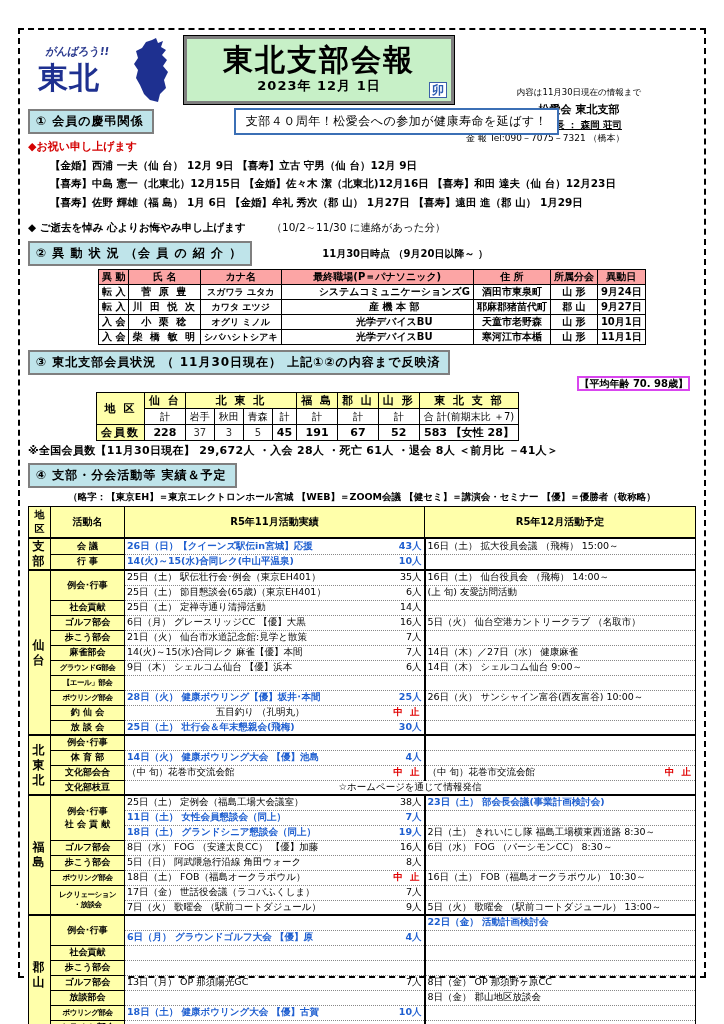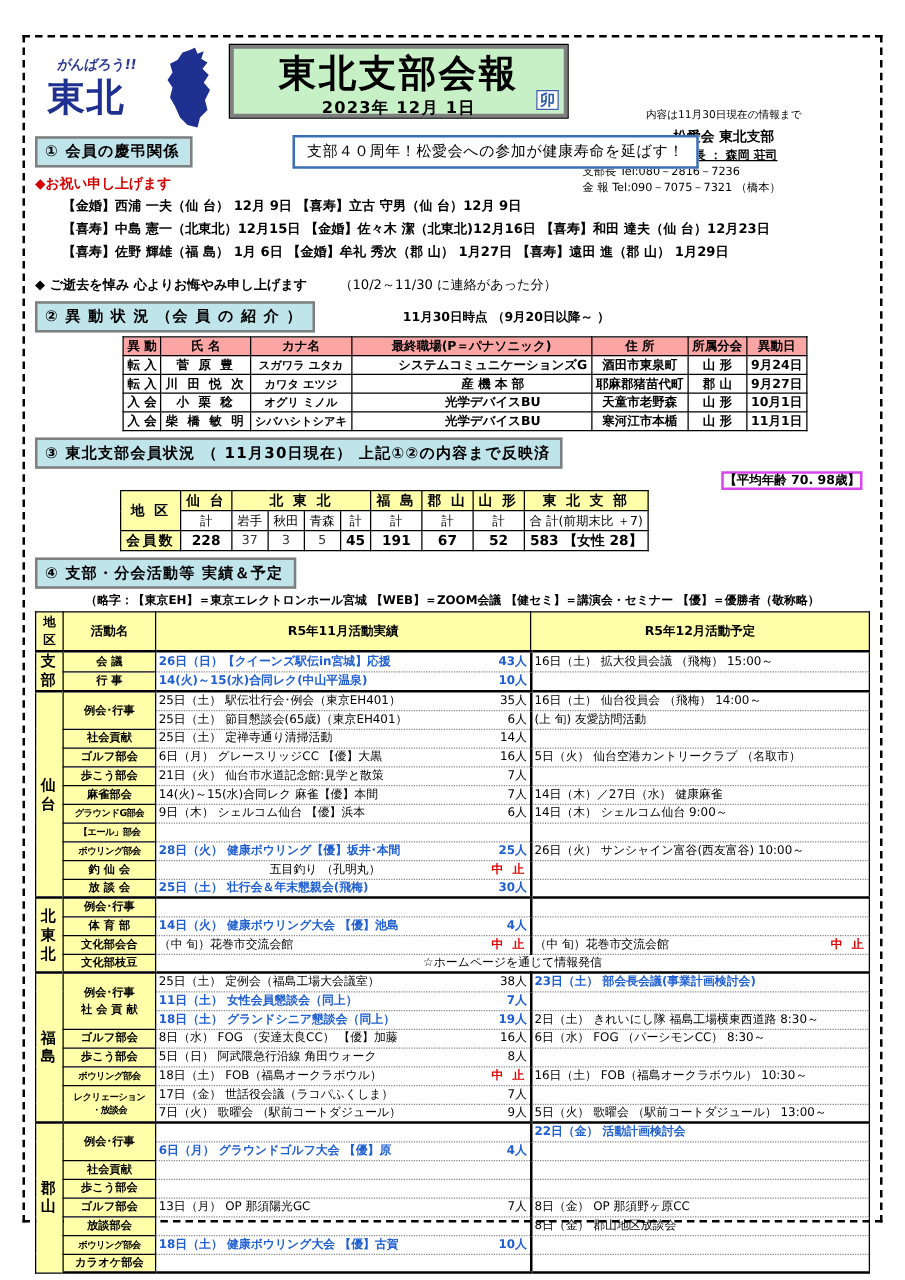--- a/index.html
+++ b/index.html
@@ -69,7 +69,7 @@
     background: #c7f0c7;
     border: 3px solid #7f7f7f;
     outline: 1px solid #000;
-    height: 58px;
+    height: 68px;
     position: relative;
     text-align: center;
   }

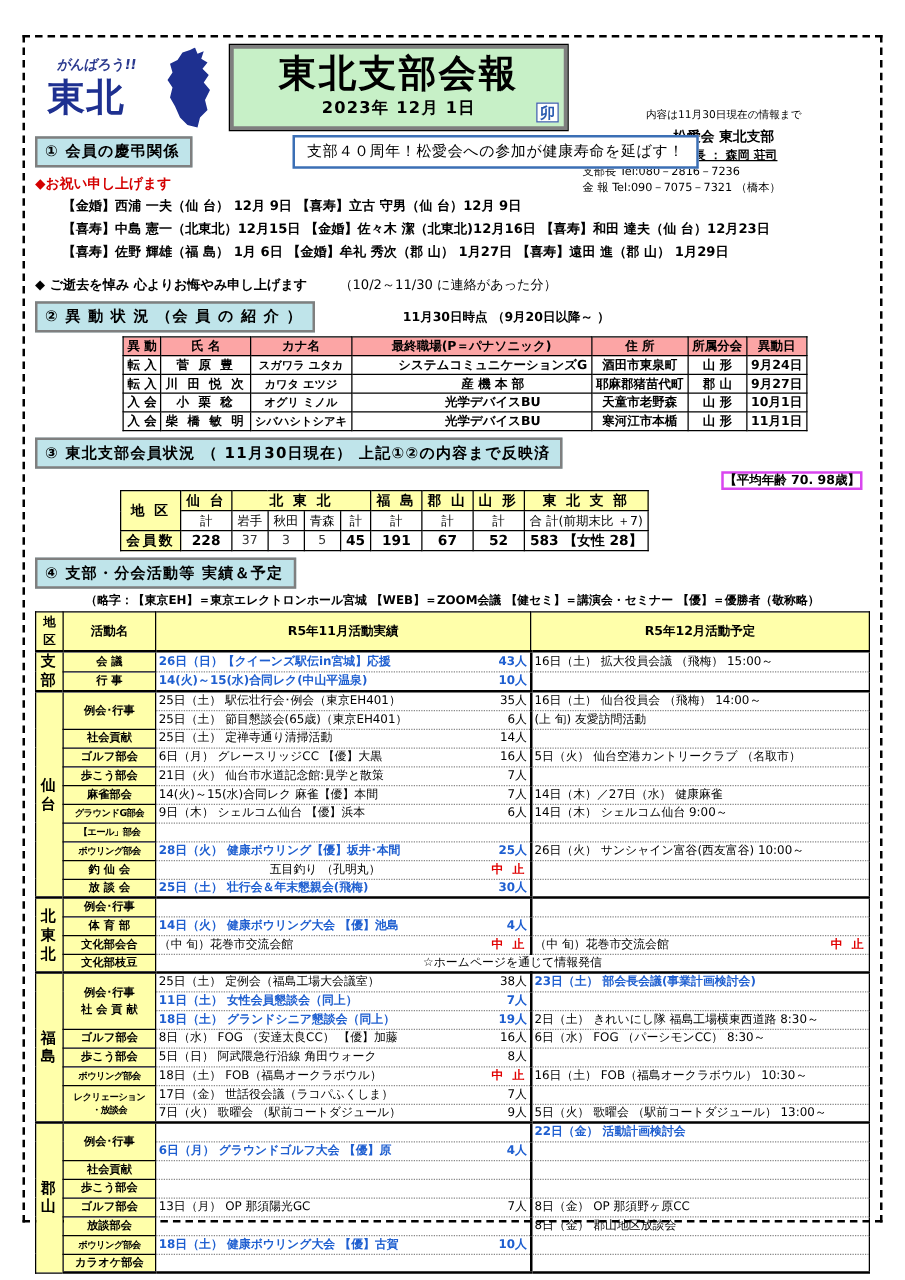--- a/index.html
+++ b/index.html
@@ -296,7 +296,6 @@
       <div class="note">内容は11月30日現在の情報まで</div>
       <div class="org">松愛会  東北支部</div>
       <div class="chief">支部長 ： 森岡 荘司</div>
-      <div class="tel">支部長 Tel:080－2816－7236</div>
       <div class="tel">金  報 Tel:090－7075－7321 （橋本）</div>
     </div>
   </div>

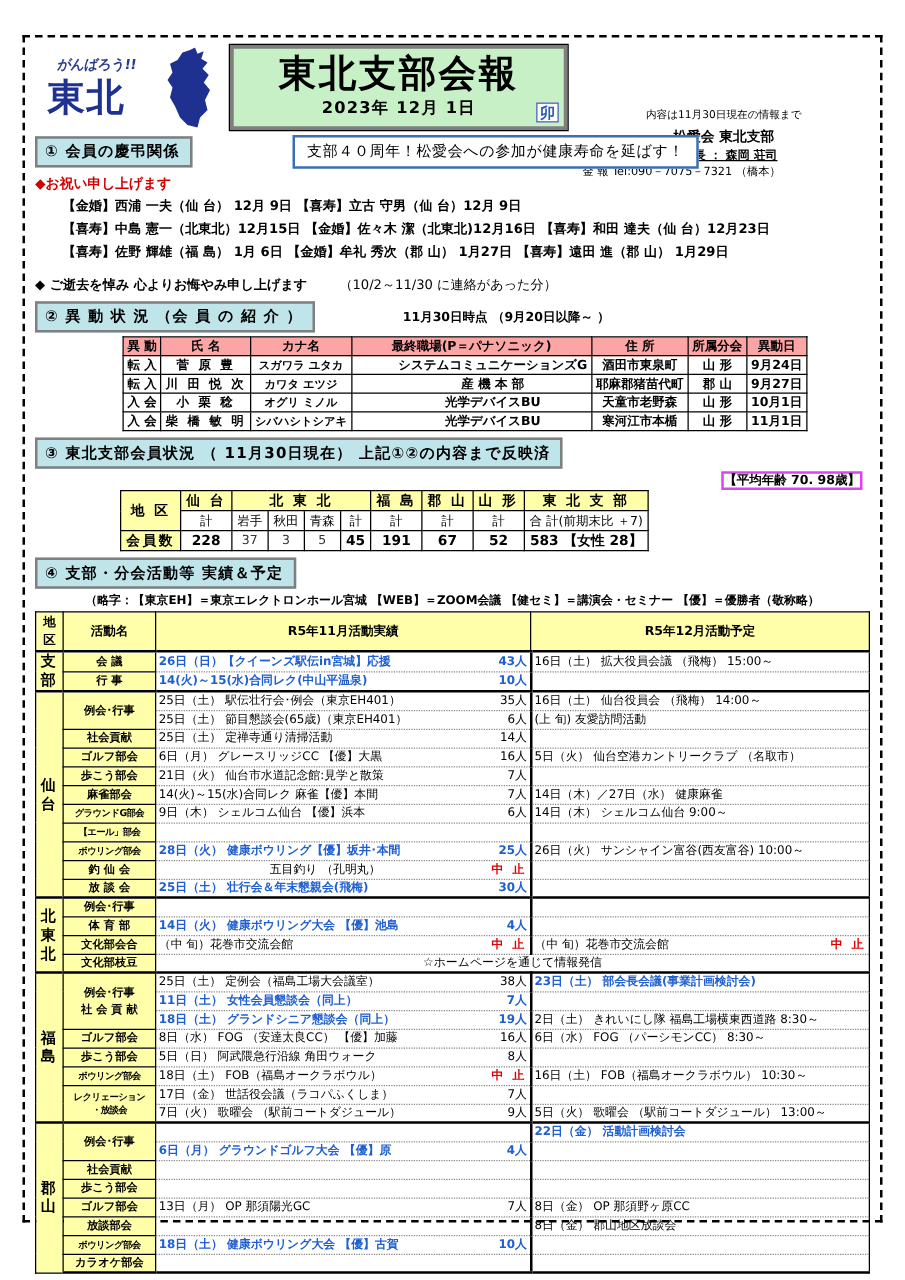--- a/index.html
+++ b/index.html
@@ -416,6 +416,7 @@
     </tbody>
   </table>
 
+  <div class="natl">※全国会員数【11月30日現在】  29,672人 ・入会 28人 ・死亡 61人 ・退会 8人 ＜前月比 －41人＞</div>
 
   <div style="margin-top:5px">
     <div class="sec-head">④  支部・分会活動等 実績＆予定</div>

